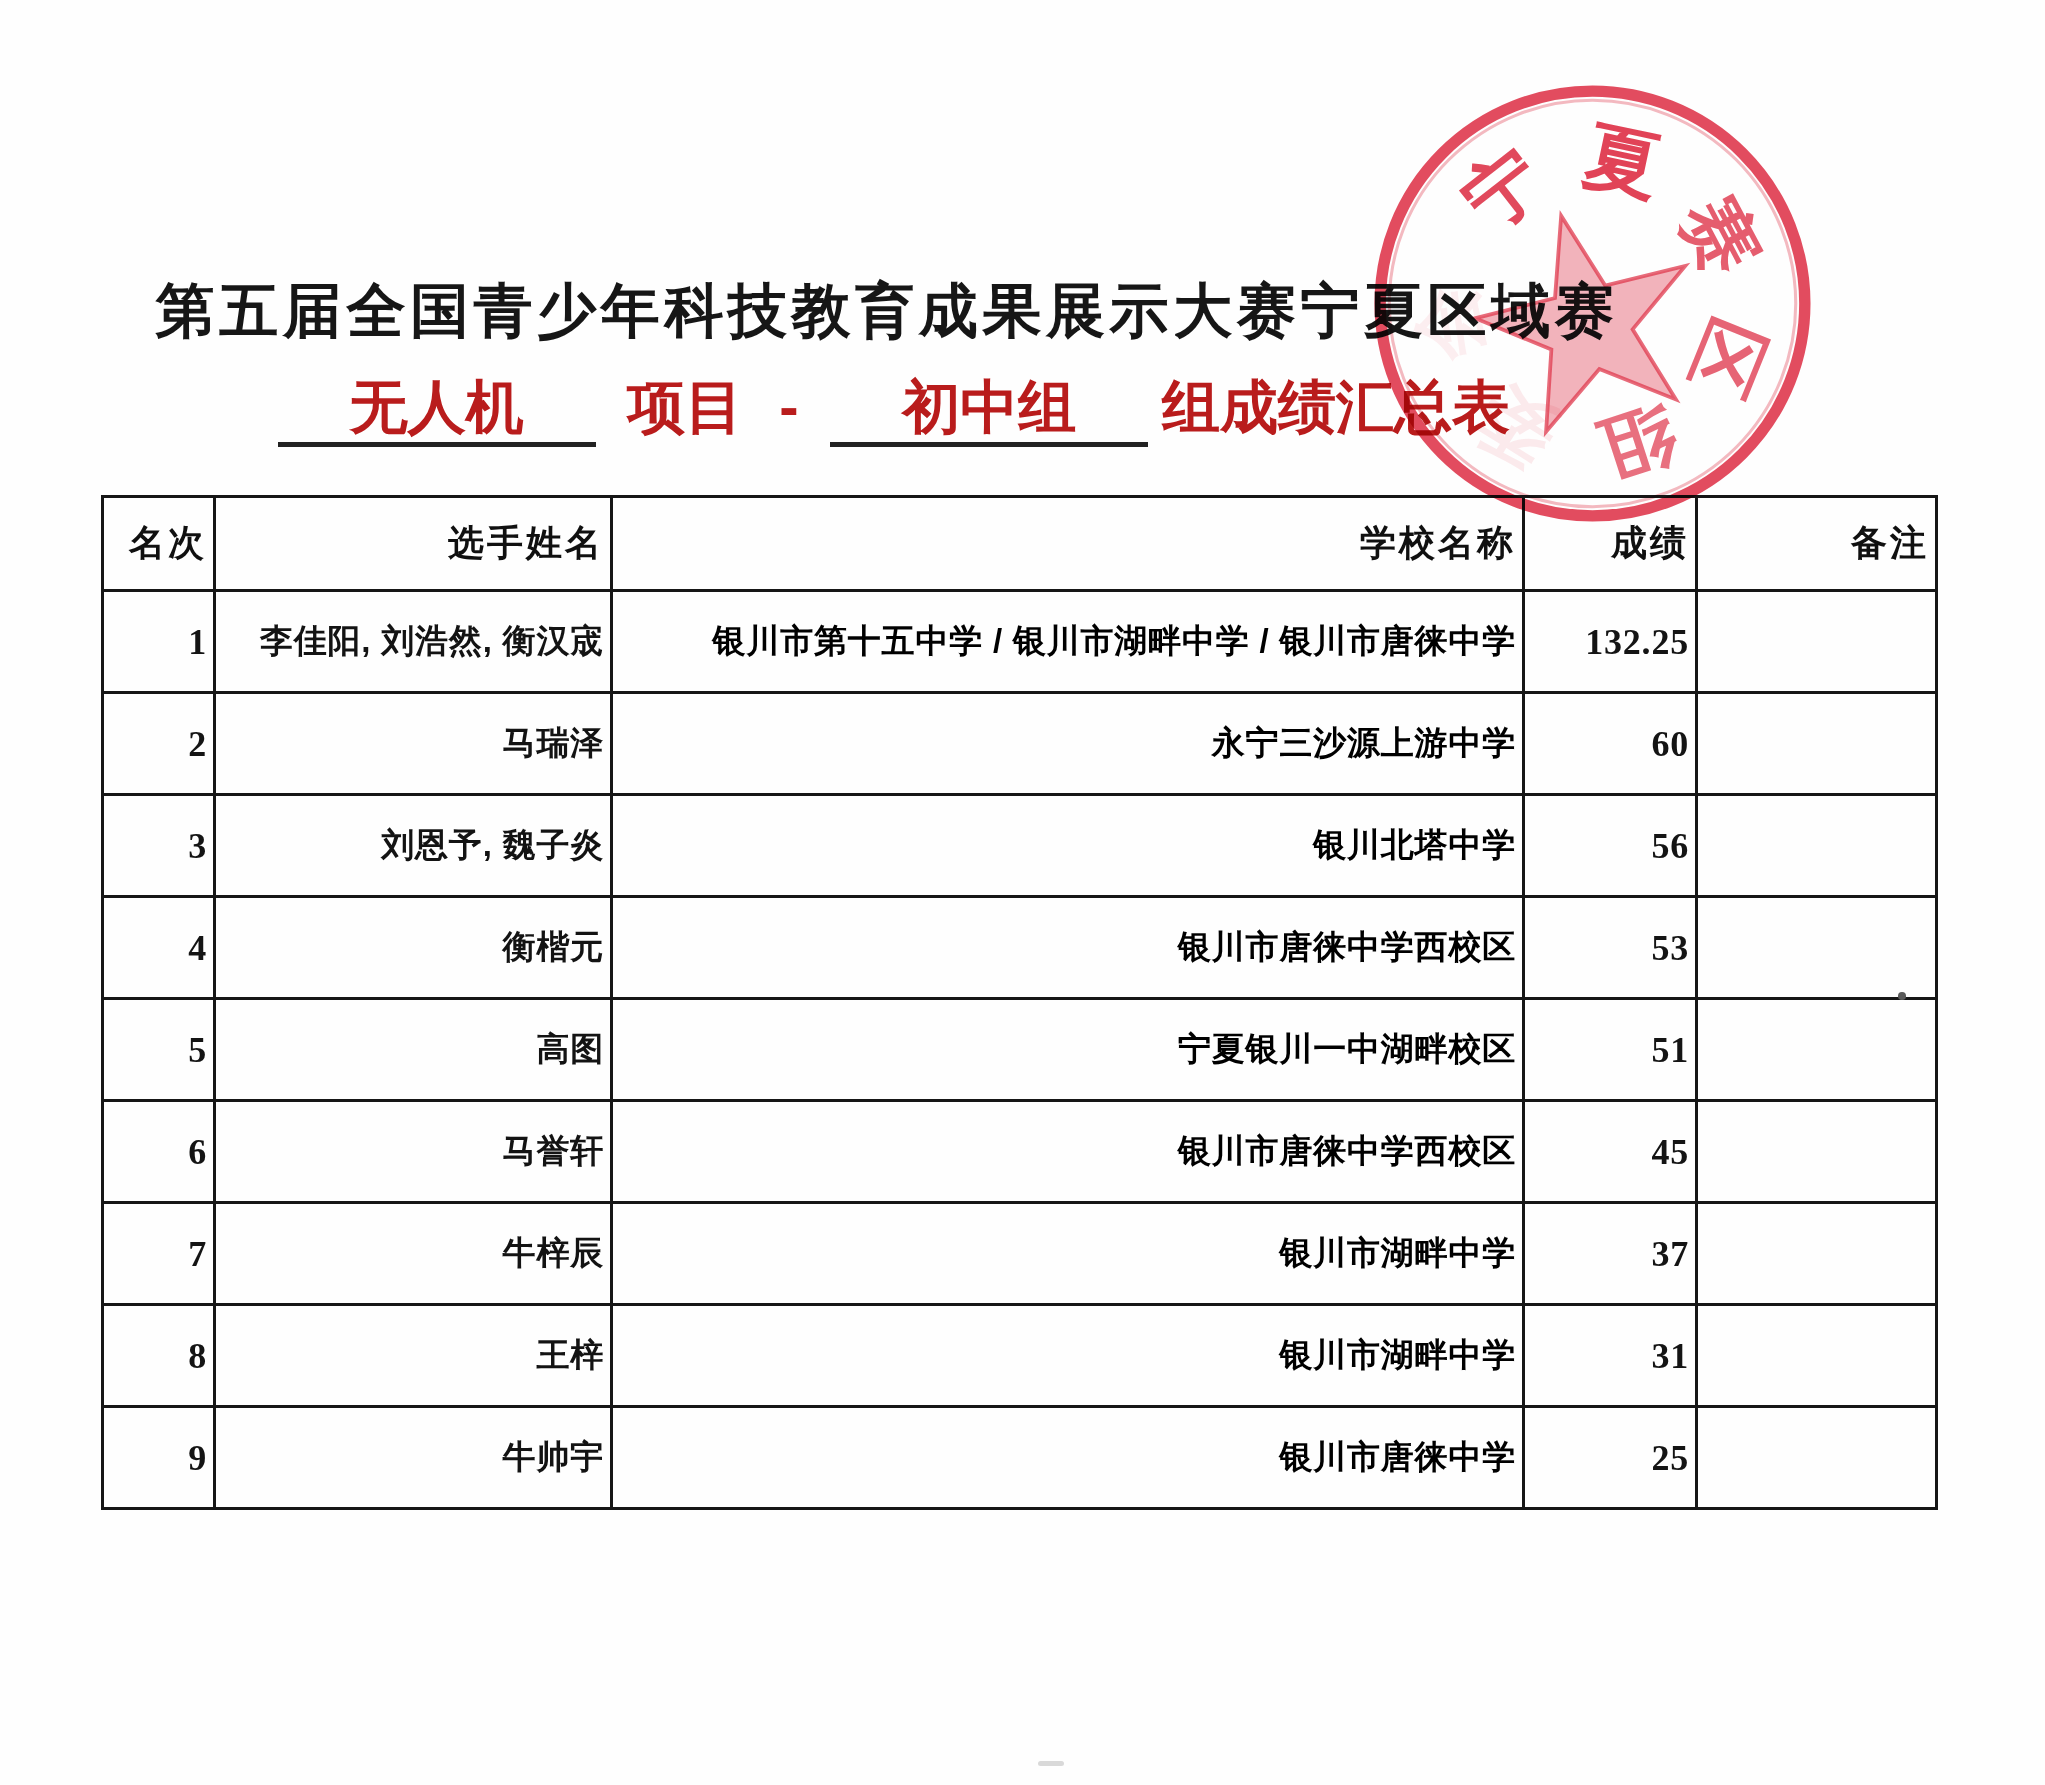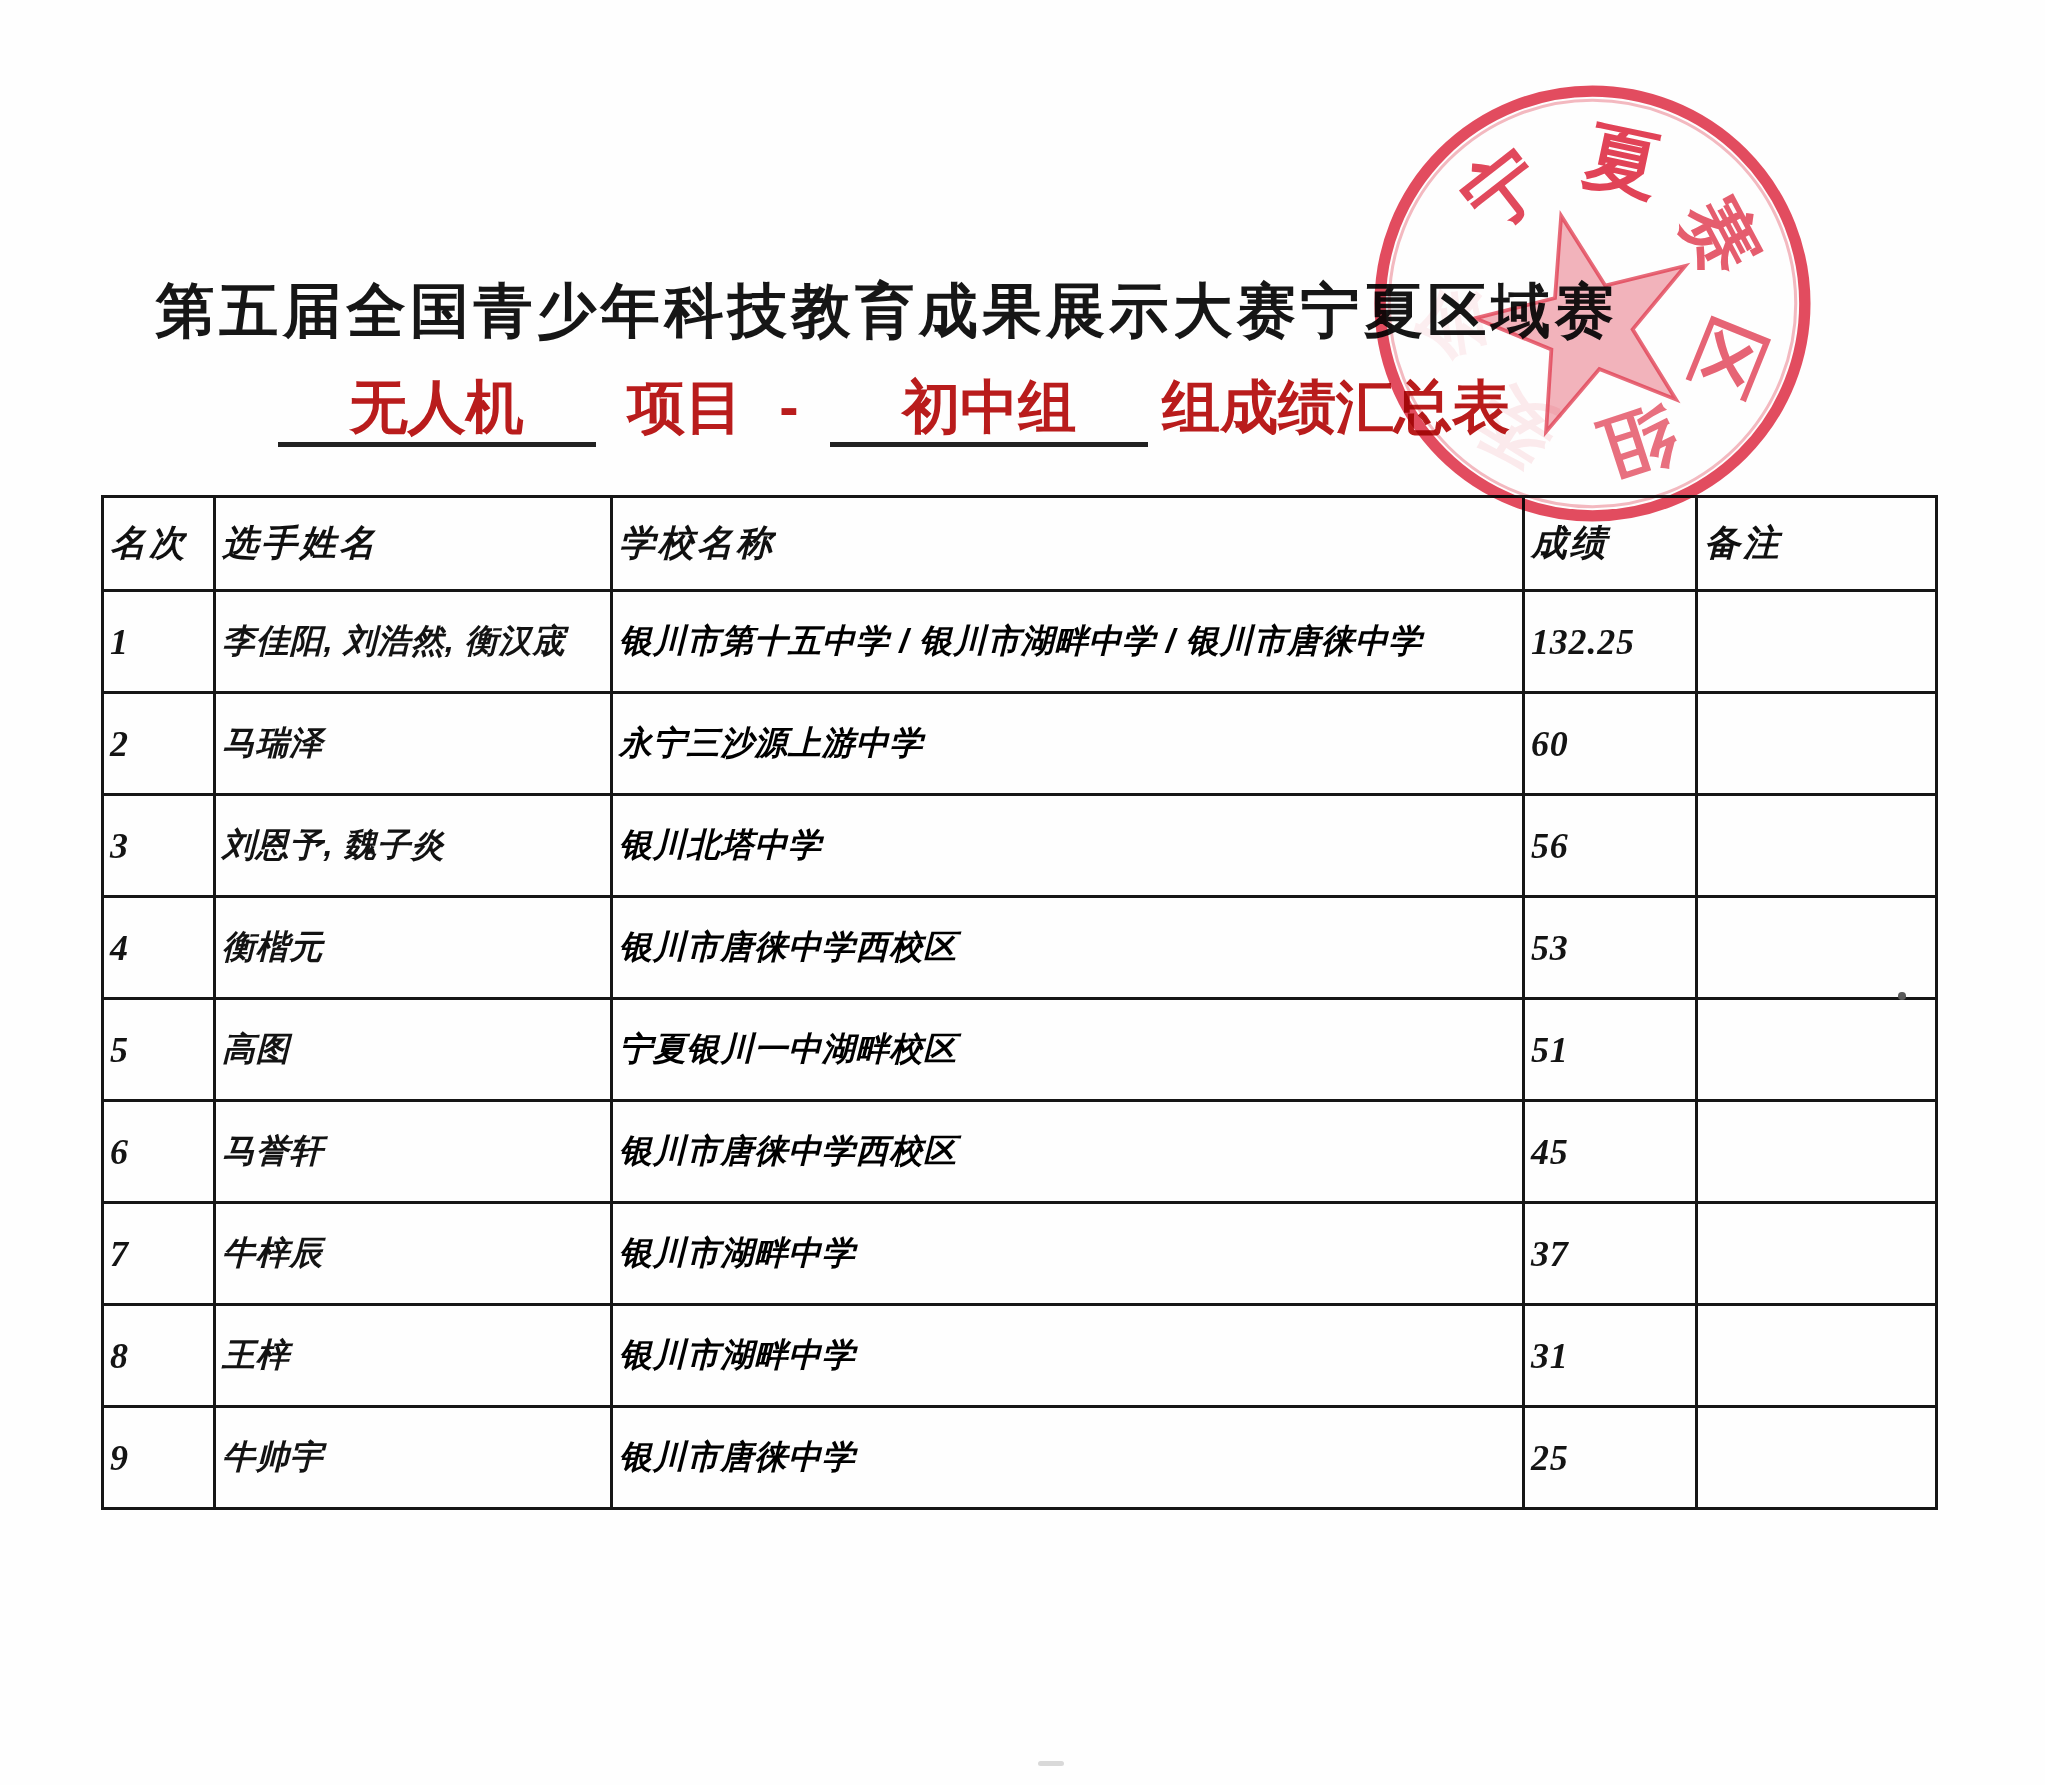--- a/index.html
+++ b/index.html
@@ -38,8 +38,8 @@
   table.score-table col.c-remark{width:240px;}
   table.score-table th, table.score-table td{
     border:3px solid #161616;
-    text-align:left;vertical-align:middle;
-    padding:0 6px;overflow:hidden;font-style:italic;
+    text-align:right;vertical-align:middle;
+    padding:0 6px;overflow:hidden;
   }
   table.score-table th{
     height:91px;font-size:36px;font-weight:bold;letter-spacing:3px;color:#101010;

